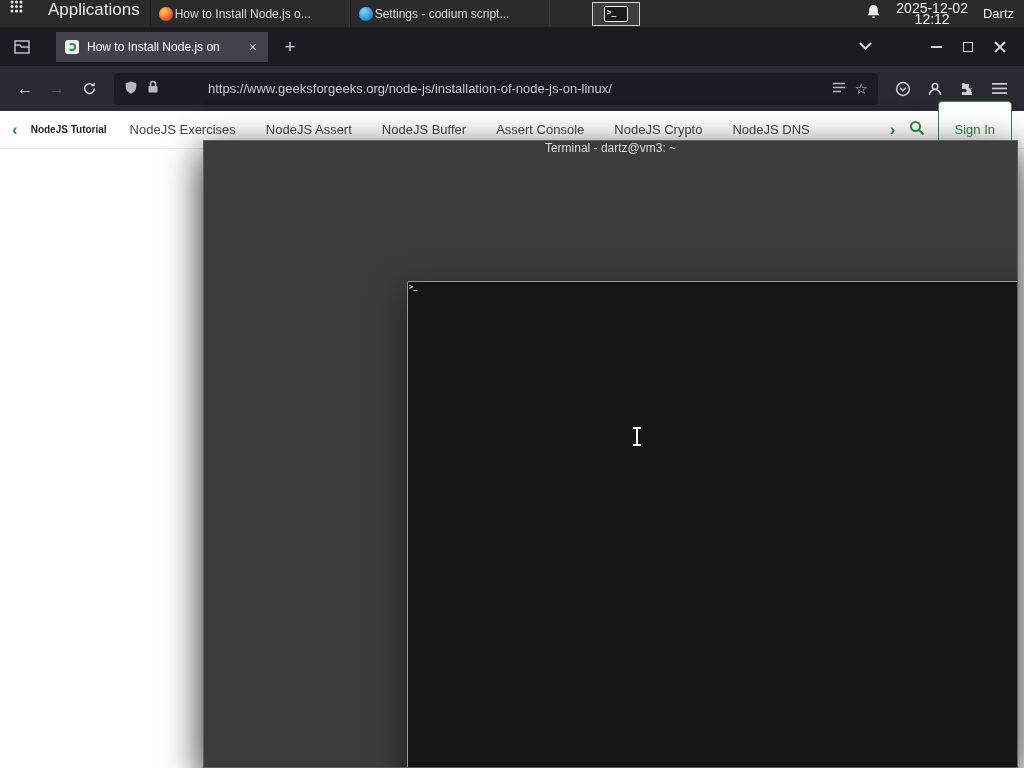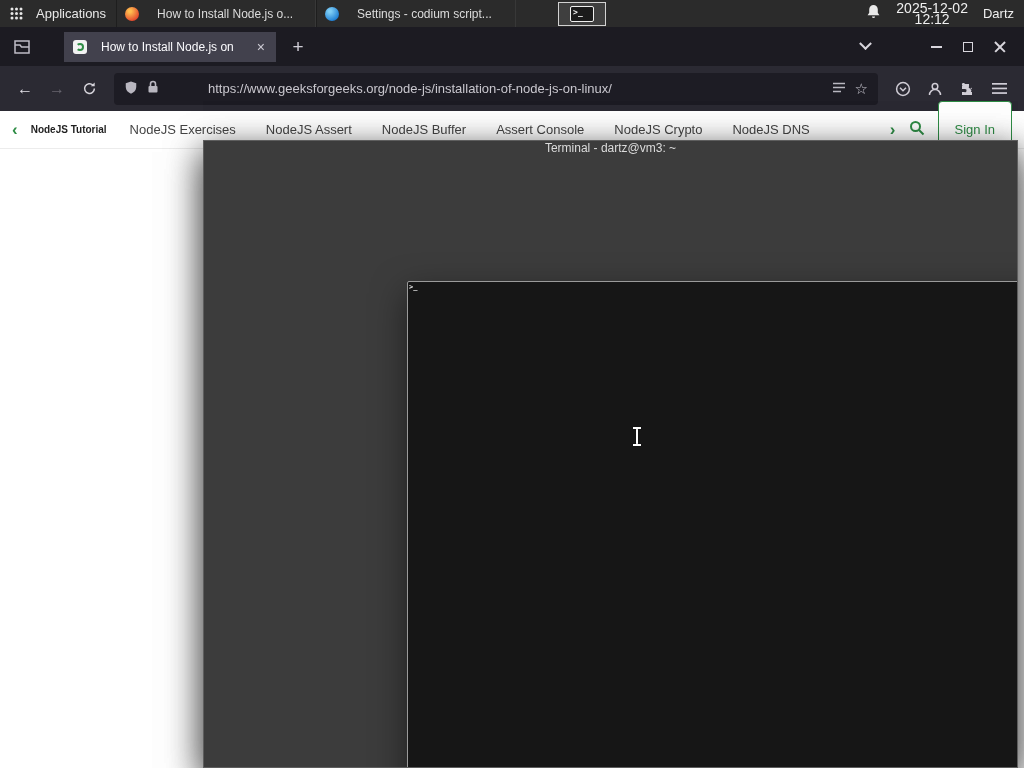--- a/index.html
+++ b/index.html
@@ -9,7 +9,7 @@
   
   .panel { position:absolute; top:0; left:0; right:0; height:27px; background:#2b2b2b;
            display:flex; align-items:stretch; color:#e8e8e8; z-index:30; }
-  .app-menu { display:flex; align-items:center; gap:13px; padding:0 10px; font-size:13px; }
+  .app-menu { display:flex; gap:25px; padding:0 10px; font-size:17px; }
   .grid-icon svg { display:block; }
   .tasklist { display:flex; align-items:stretch; }
   .task { width:200px; display:flex; align-items:center; gap:18px; padding:0 8px;

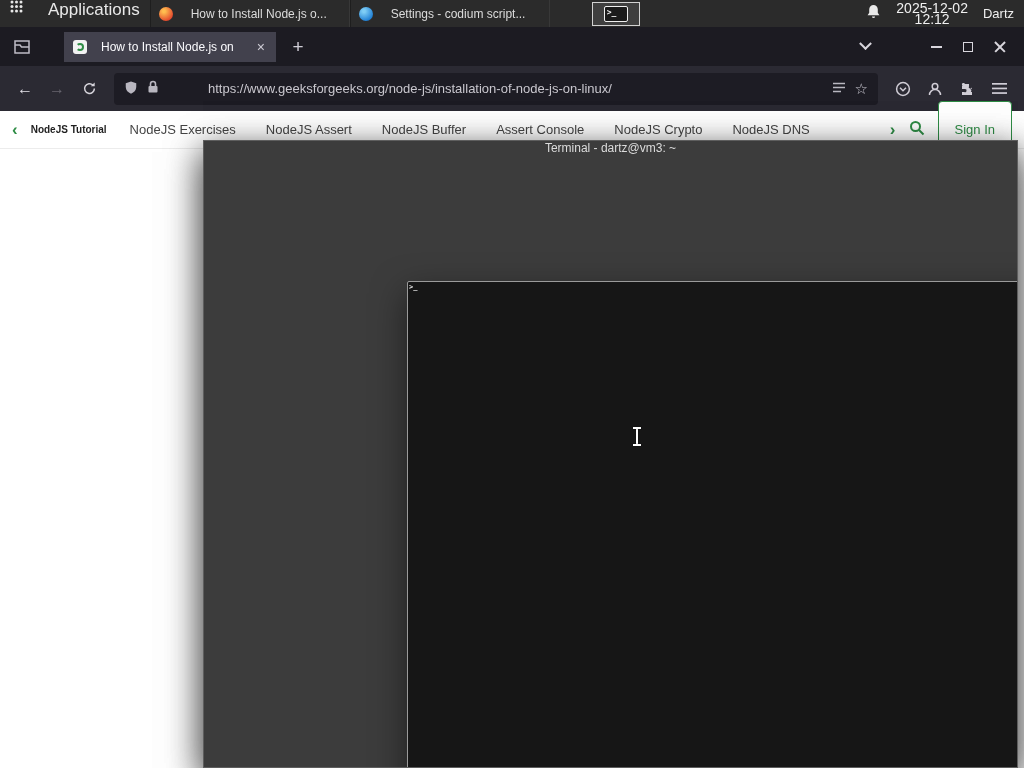--- a/index.html
+++ b/index.html
@@ -12,7 +12,7 @@
   .app-menu { display:flex; gap:25px; padding:0 10px; font-size:17px; }
   .grid-icon svg { display:block; }
   .tasklist { display:flex; align-items:stretch; }
-  .task { width:200px; display:flex; align-items:center; gap:18px; padding:0 8px;
+  .task { width:200px; display:flex; align-items:center; gap:2px; padding:0 8px;
           border-left:1px solid #1e1e1e; border-right:1px solid #383838;
           font-size:12px; color:#dcdcdc; overflow:hidden; white-space:nowrap; }
   .task.terminal { background:#3c3c3c; }

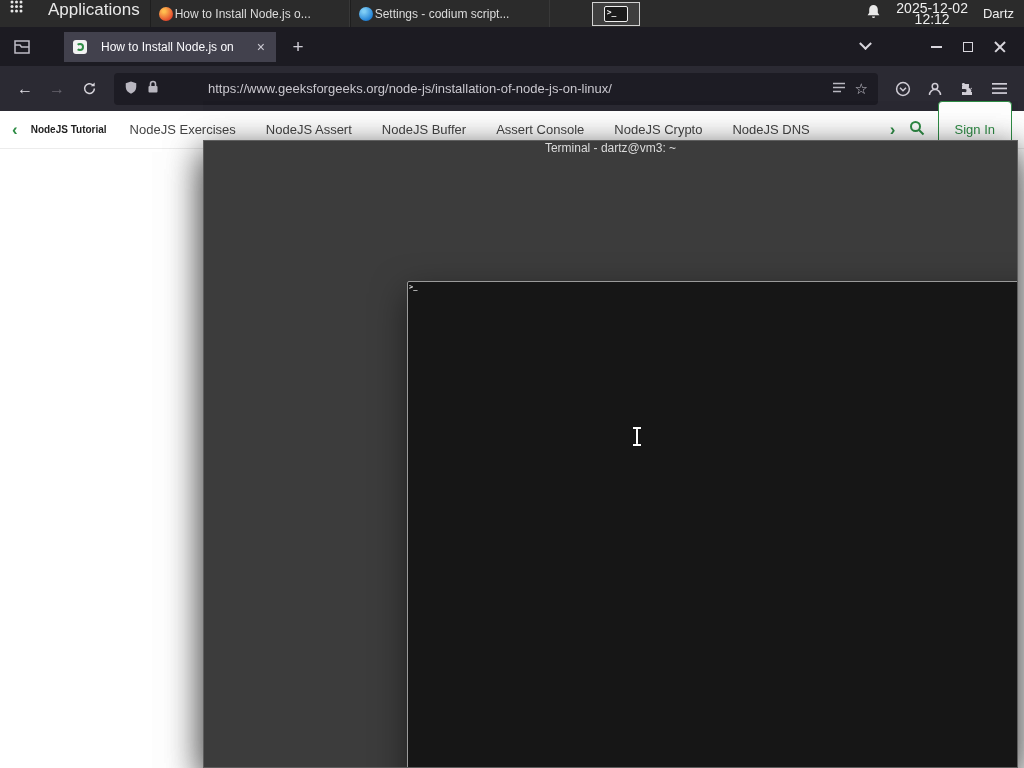--- a/index.html
+++ b/index.html
@@ -37,8 +37,8 @@
   .tabbar { height:39px; background:#1c1b22; display:flex; align-items:center; padding:0 8px; }
   .icon-btn { display:flex; align-items:center; justify-content:center; border-radius:4px; }
   .fxview { width:28px; height:28px; }
-  .tab { margin-left:28px; width:212px; height:30px; background:#42414d; border-radius:0;
-         display:flex; align-items:center; gap:14px; padding:0 9px; color:#fbfbfe; font-size:12px; }
+  .tab { margin-left:20px; width:212px; height:30px; background:#42414d; border-radius:0;
+         display:flex; align-items:center; gap:8px; padding:0 9px; color:#fbfbfe; font-size:12px; }
   .tab-favicon { width:14px; height:14px; background:#f2f2f2; border-radius:3px; position:relative; flex:none; }
   .tab-favicon::after { content:""; position:absolute; inset:3px; border:2px solid #2f8d46;
          border-radius:50%; border-left-color:transparent; }

